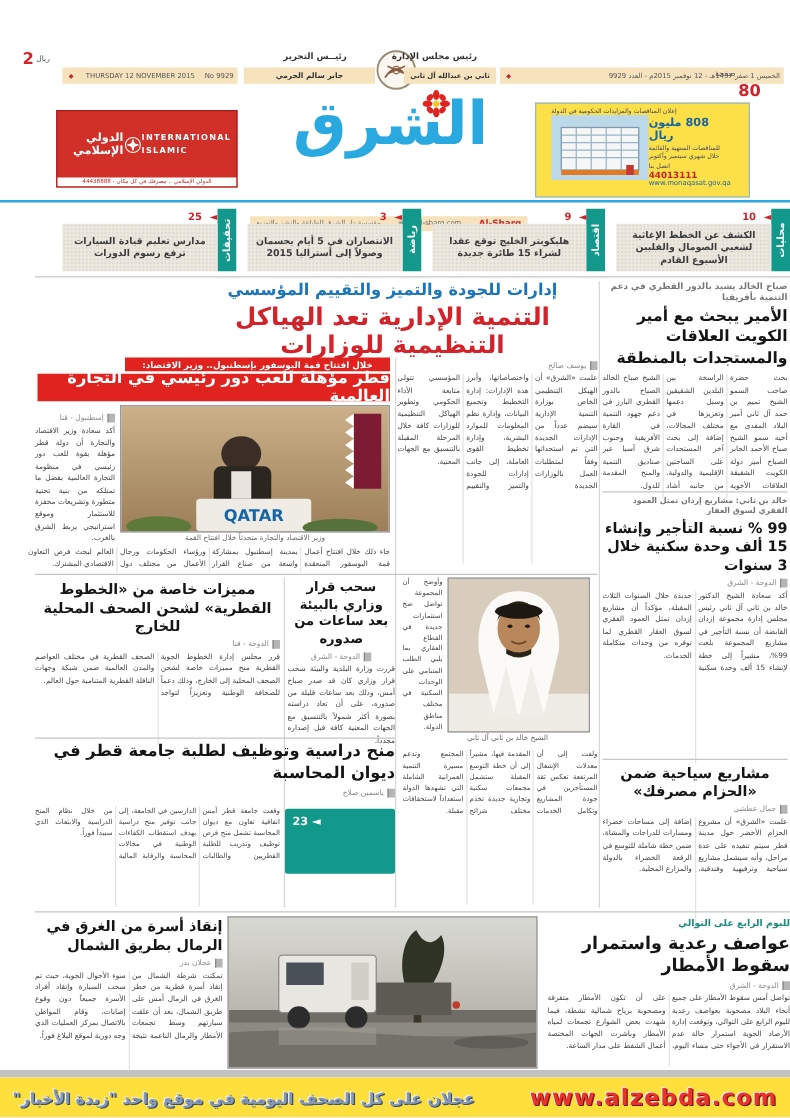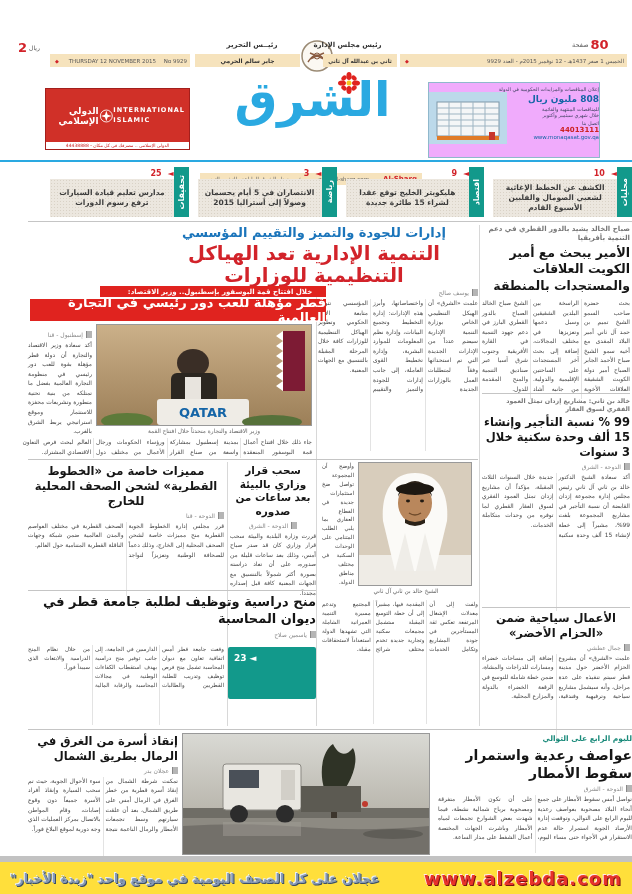--- a/index.html
+++ b/index.html
@@ -100,7 +100,7 @@
     <span class="diamond">◆</span>
   </div>
   <div class="abs" style="left:572px;top:37px;display:flex;align-items:center;gap:2px;">
-    <span class="rednum" style="font-size:13px;">80</span>
+    <span class="rednum" style="font-size:13px;margin-top:29px;">80</span>
     <span style="font-size:6.5px;color:#555;">صفحة</span>
   </div>
 

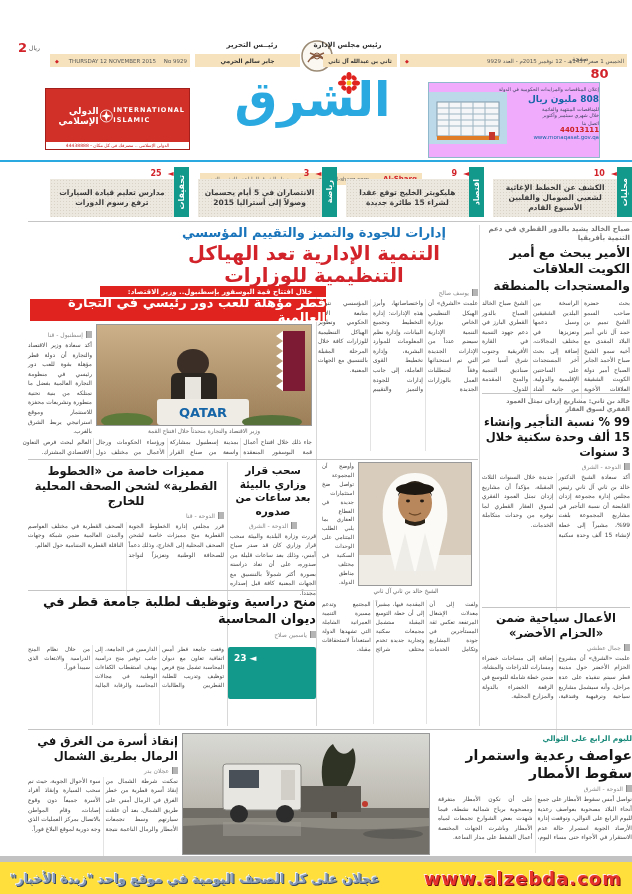--- a/index.html
+++ b/index.html
@@ -23,8 +23,8 @@
   .ad-red .en{font-size:6.5px;font-weight:bold;letter-spacing:1px;line-height:1.4;direction:ltr;text-align:left;}
   .ad-red .ar{font-size:9px;font-weight:bold;}
   .ad-red .foot{background:#fff;color:#c22;font-size:4.5px;text-align:center;padding:1px 0;}
-  .ad-right{background:#f0abfc;border:1px solid #8fb8cc;box-sizing:border-box;padding:3px 0;
-            font-size:5px;color:#446;text-align:right;}
+  .ad-right{background:#fde047;border:1px solid #8fb8cc;box-sizing:border-box;padding:3px 12px;
+            font-size:5px;color:#446;text-align:left;}
   .ad-right .amount{color:#1565a7;font-weight:bold;font-size:9px;margin:2px 0;}
   .ad-right .phone{color:#c22;font-weight:bold;font-size:7px;}
   .ad-right .site{color:#1565a7;font-size:5.5px;direction:ltr;}

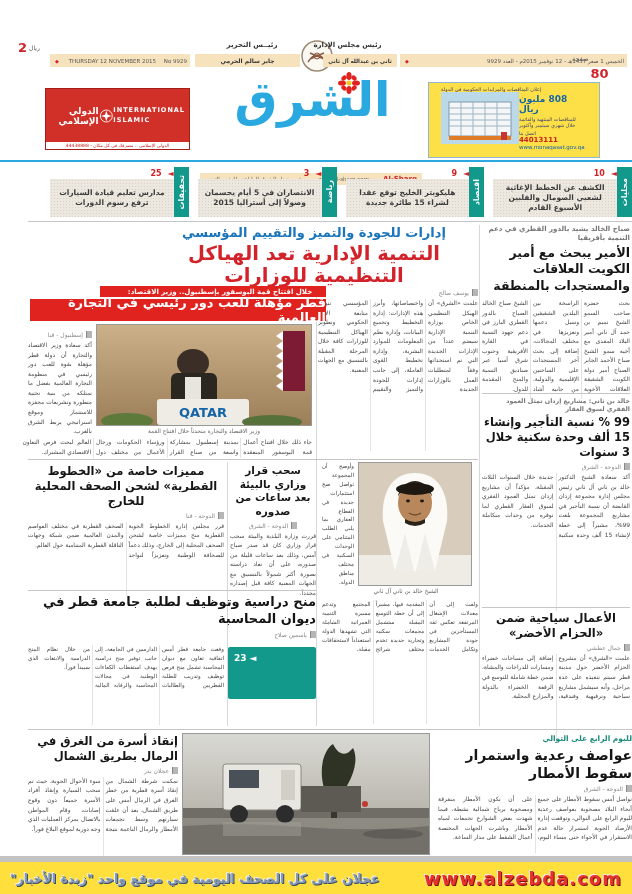--- a/index.html
+++ b/index.html
@@ -52,7 +52,7 @@
   .cols3{columns:3;column-gap:5px;column-rule:1px solid #e3e3e3;}
   .hr{background:#c5c5c5;height:1px;}
   .vr{background:#d8d8d8;width:1px;}
-  .red-strip{background:#e0231f;color:#fff;font-weight:bold;display:flex;align-items:center;justify-content:center;padding-left:14px;}
+  .red-strip{background:#e0231f;color:#fff;font-weight:bold;display:flex;align-items:center;justify-content:center;}
   .blue-sub{color:#1b75bb;font-weight:bold;text-align:center;}
   .red-main{color:#d2232a;font-weight:bold;text-align:center;line-height:1.15;}
   .caption{font-size:5.8px;color:#666;text-align:center;}

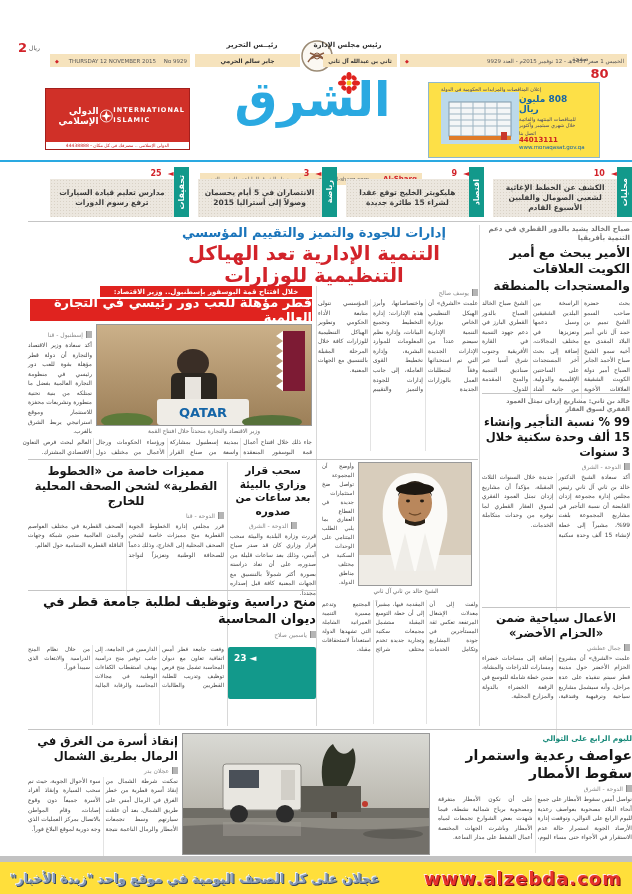--- a/index.html
+++ b/index.html
@@ -247,7 +247,7 @@
   <div class="abs hr" style="left:482px;top:607px;width:148px;"></div>
 
   <div class="abs" style="left:482px;top:611px;width:148px;">
-    <div class="hl center" style="font-size:11.5px;">الأعمال سياحية ضمن «الحزام الأخضر»</div>
+    <div class="hl center" style="font-size:11.5px;">مشاريع سياحية ضمن «الحزام مصرفك»</div>
     <div class="byline" style="justify-content:flex-start;">
         <span class="bicon"></span>
         <span>جمال عطشي</span>

